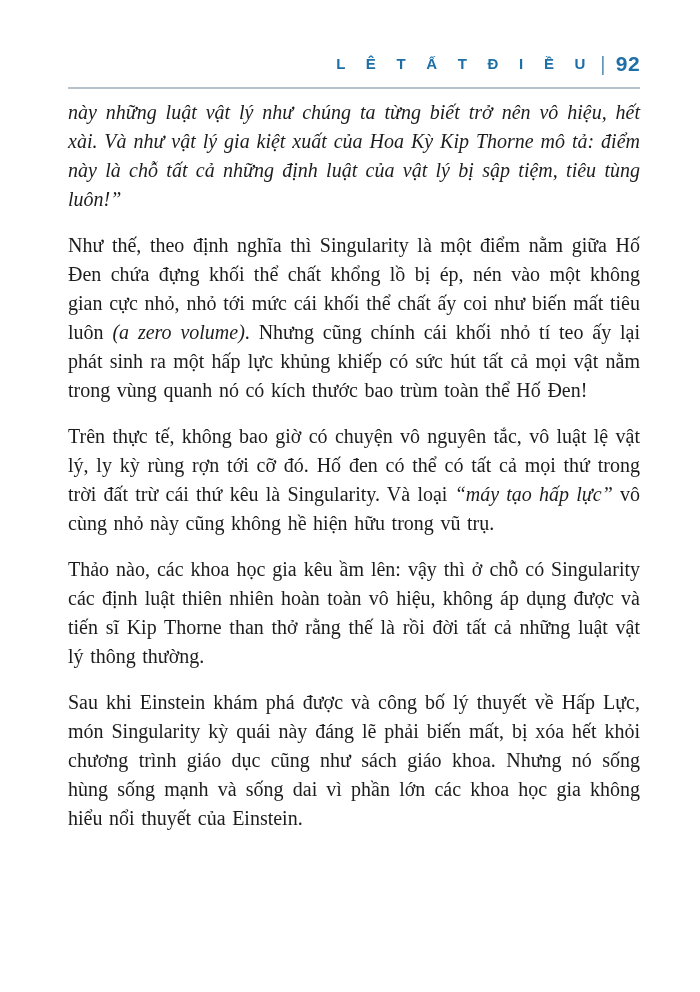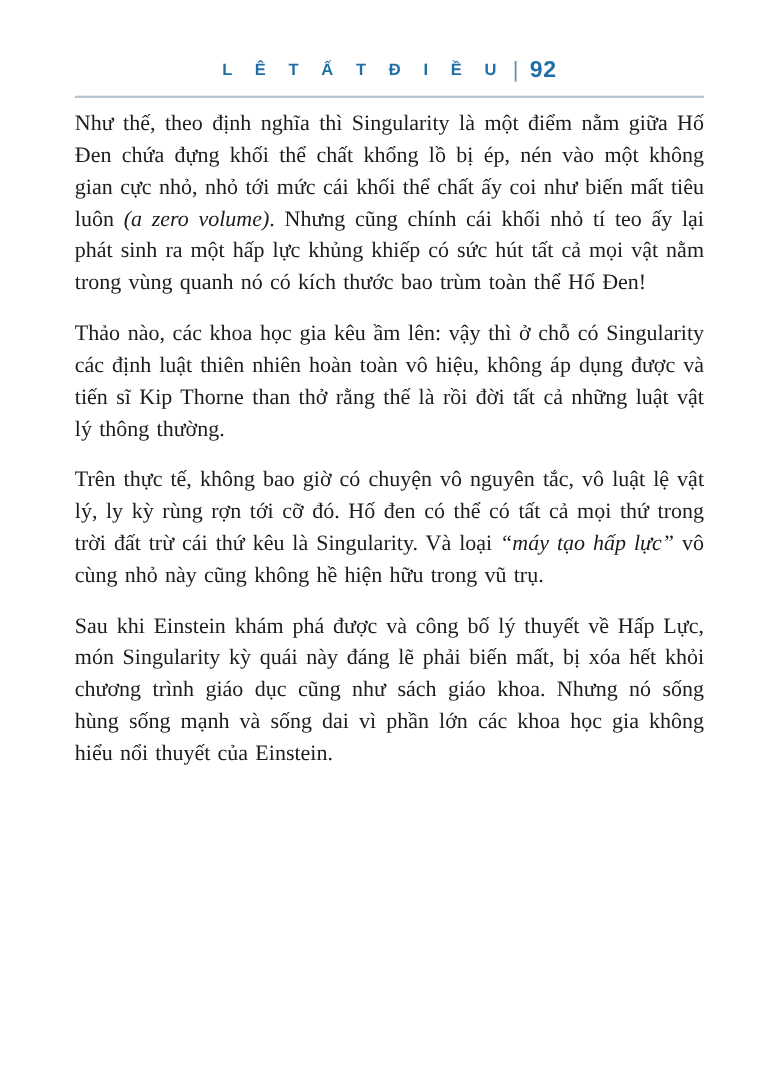--- a/index.html
+++ b/index.html
@@ -21,7 +21,7 @@
     top: 52px;
     left: 68px;
     right: 60px;
-    text-align: center;
+    text-align: right;
     font-family: "Liberation Sans", "DejaVu Sans", sans-serif;
     font-weight: bold;
     color: #1e6fa8;

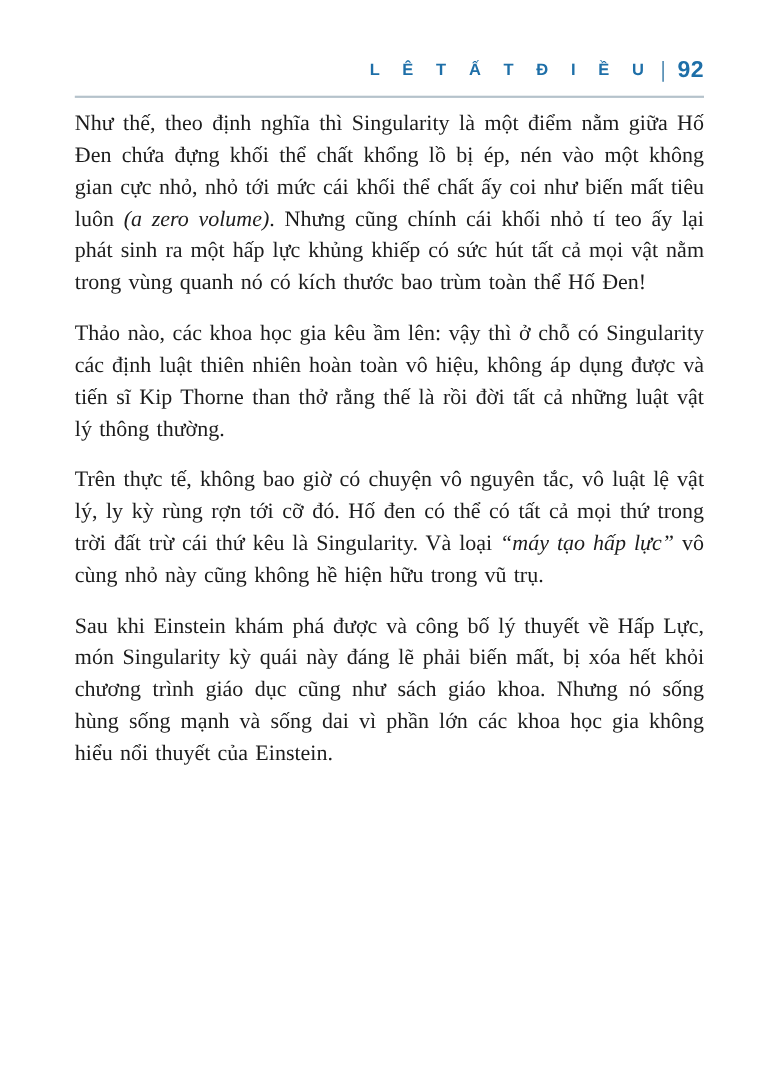--- a/index.html
+++ b/index.html
@@ -83,6 +83,7 @@
   <div class="rule"></div>
 
   <div class="body">
+      <p class="para"><span class="it">này những luật vật lý như chúng ta từng biết trở nên vô hiệu, hết xài. Và như vật lý gia kiệt xuất của Hoa Kỳ Kip Thorne mô tả: điểm này là chỗ tất cả những định luật của vật lý bị sập tiệm, tiêu tùng luôn!”</span></p>
       <p class="para"><span>Như thế, theo định nghĩa thì Singularity là một điểm nằm giữa Hố Đen chứa đựng khối thể chất khổng lồ bị ép, nén vào một không gian cực nhỏ, nhỏ tới mức cái khối thể chất ấy coi như biến mất tiêu luôn </span><span class="it">(a zero volume)</span><span>. Nhưng cũng chính cái khối nhỏ tí teo ấy lại phát sinh ra một hấp lực khủng khiếp có sức hút tất cả mọi vật nằm trong vùng quanh nó có kích thước bao trùm toàn thể Hố Đen!</span></p>
       <p class="para"><span>Thảo nào, các khoa học gia kêu ầm lên: vậy thì ở chỗ có Singularity các định luật thiên nhiên hoàn toàn vô hiệu, không áp dụng được và tiến sĩ Kip Thorne than thở rằng thế là rồi đời tất cả những luật vật lý thông thường.</span></p>
       <p class="para"><span>Trên thực tế, không bao giờ có chuyện vô nguyên tắc, vô luật lệ vật lý, ly kỳ rùng rợn tới cỡ đó. Hố đen có thể có tất cả mọi thứ trong trời đất trừ cái thứ kêu là Singularity.  Và loại </span><span class="it">“máy tạo hấp lực”</span><span> vô cùng nhỏ này cũng không hề hiện hữu trong vũ trụ.</span></p>

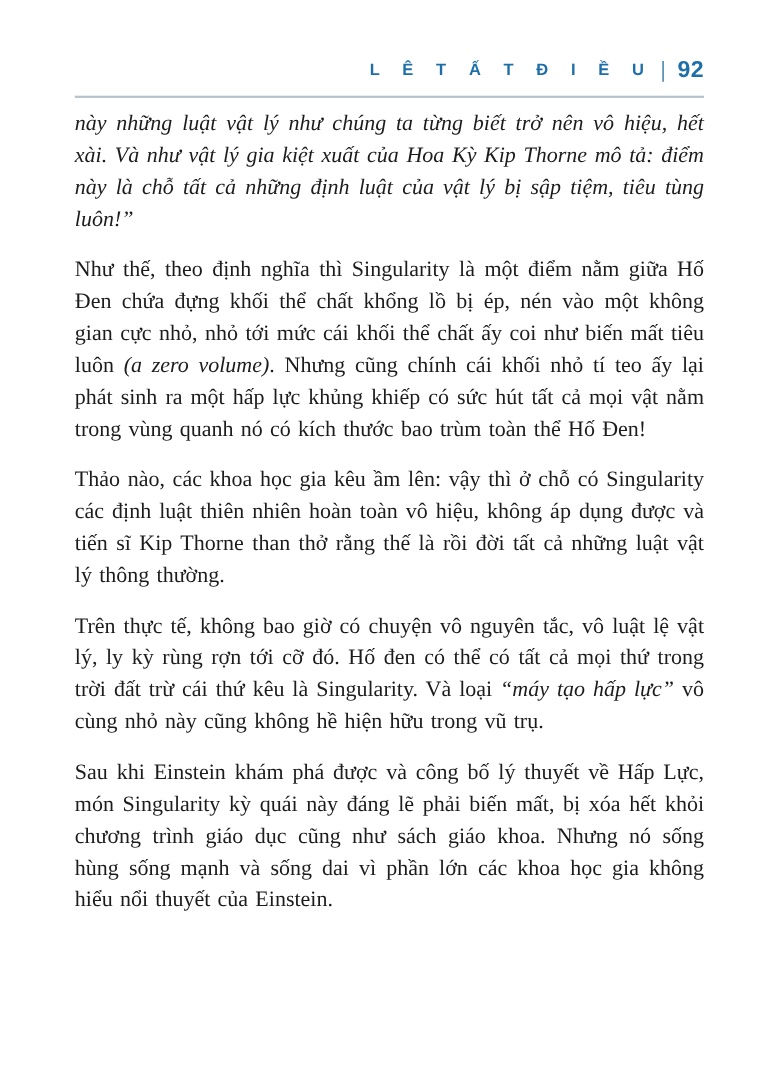--- a/index.html
+++ b/index.html
@@ -85,8 +85,8 @@
   <div class="body">
       <p class="para"><span class="it">này những luật vật lý như chúng ta từng biết trở nên vô hiệu, hết xài. Và như vật lý gia kiệt xuất của Hoa Kỳ Kip Thorne mô tả: điểm này là chỗ tất cả những định luật của vật lý bị sập tiệm, tiêu tùng luôn!”</span></p>
       <p class="para"><span>Như thế, theo định nghĩa thì Singularity là một điểm nằm giữa Hố Đen chứa đựng khối thể chất khổng lồ bị ép, nén vào một không gian cực nhỏ, nhỏ tới mức cái khối thể chất ấy coi như biến mất tiêu luôn </span><span class="it">(a zero volume)</span><span>. Nhưng cũng chính cái khối nhỏ tí teo ấy lại phát sinh ra một hấp lực khủng khiếp có sức hút tất cả mọi vật nằm trong vùng quanh nó có kích thước bao trùm toàn thể Hố Đen!</span></p>
+      <p class="para"><span>Trên thực tế, không bao giờ có chuyện vô nguyên tắc, vô luật lệ vật lý, ly kỳ rùng rợn tới cỡ đó. Hố đen có thể có tất cả mọi thứ trong trời đất trừ cái thứ kêu là Singularity.  Và loại </span><span class="it">“máy tạo hấp lực”</span><span> vô cùng nhỏ này cũng không hề hiện hữu trong vũ trụ.</span></p>
       <p class="para"><span>Thảo nào, các khoa học gia kêu ầm lên: vậy thì ở chỗ có Singularity các định luật thiên nhiên hoàn toàn vô hiệu, không áp dụng được và tiến sĩ Kip Thorne than thở rằng thế là rồi đời tất cả những luật vật lý thông thường.</span></p>
-      <p class="para"><span>Trên thực tế, không bao giờ có chuyện vô nguyên tắc, vô luật lệ vật lý, ly kỳ rùng rợn tới cỡ đó. Hố đen có thể có tất cả mọi thứ trong trời đất trừ cái thứ kêu là Singularity.  Và loại </span><span class="it">“máy tạo hấp lực”</span><span> vô cùng nhỏ này cũng không hề hiện hữu trong vũ trụ.</span></p>
       <p class="para"><span>Sau khi Einstein khám phá được và công bố lý thuyết về Hấp Lực, món Singularity kỳ quái này đáng lẽ phải biến mất, bị xóa hết khỏi chương trình giáo dục cũng như sách giáo khoa. Nhưng nó sống hùng sống mạnh và sống dai vì phần lớn các khoa học gia không hiểu nổi thuyết của Einstein.</span></p>
     </div>
 

